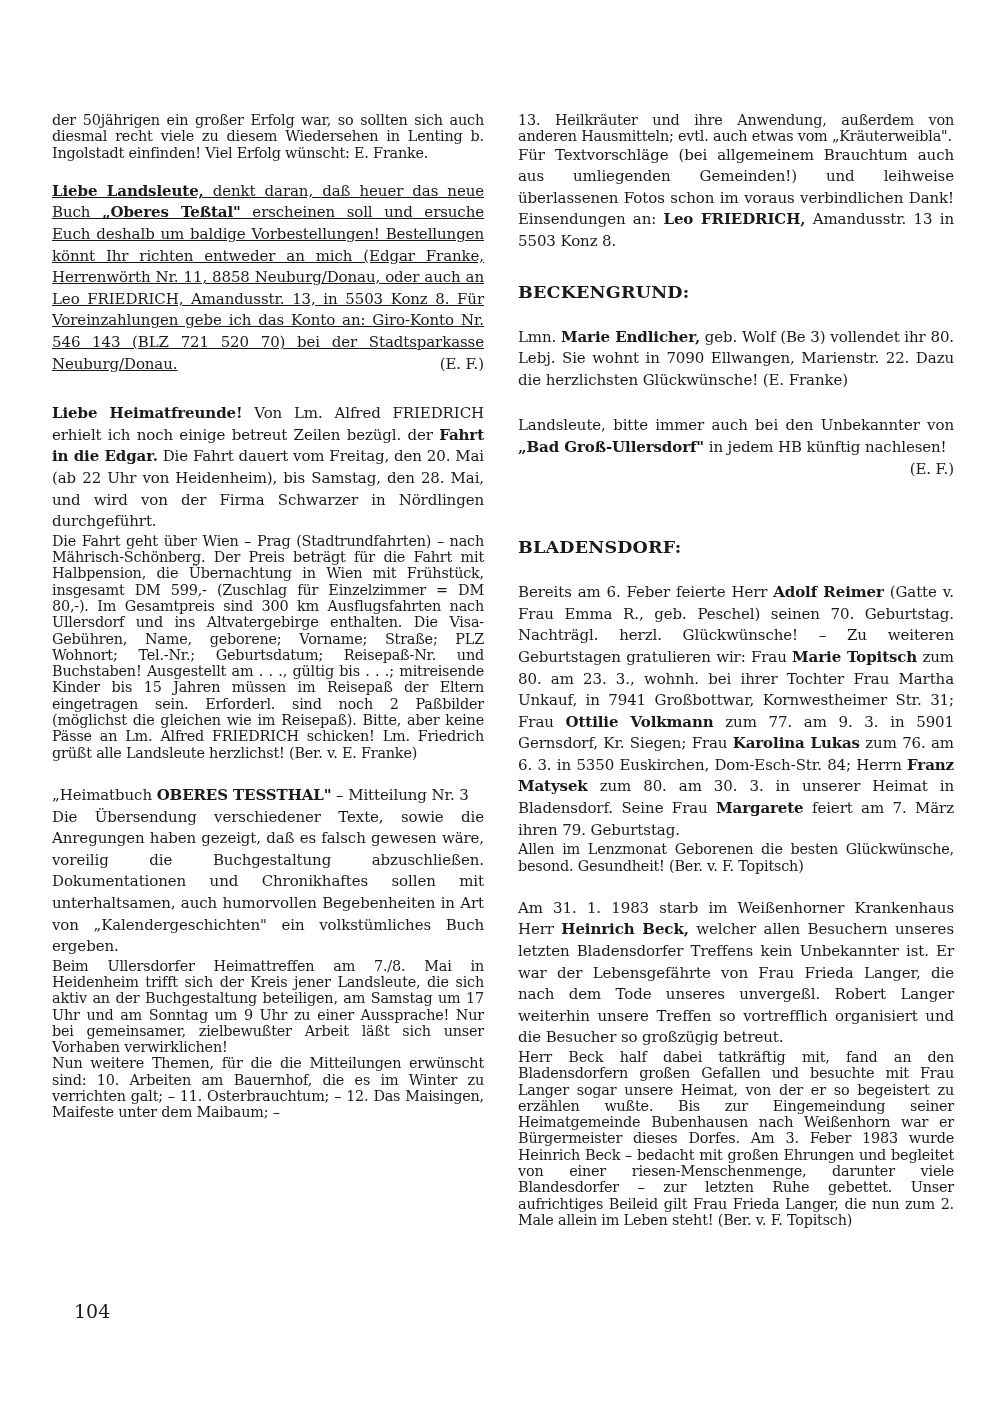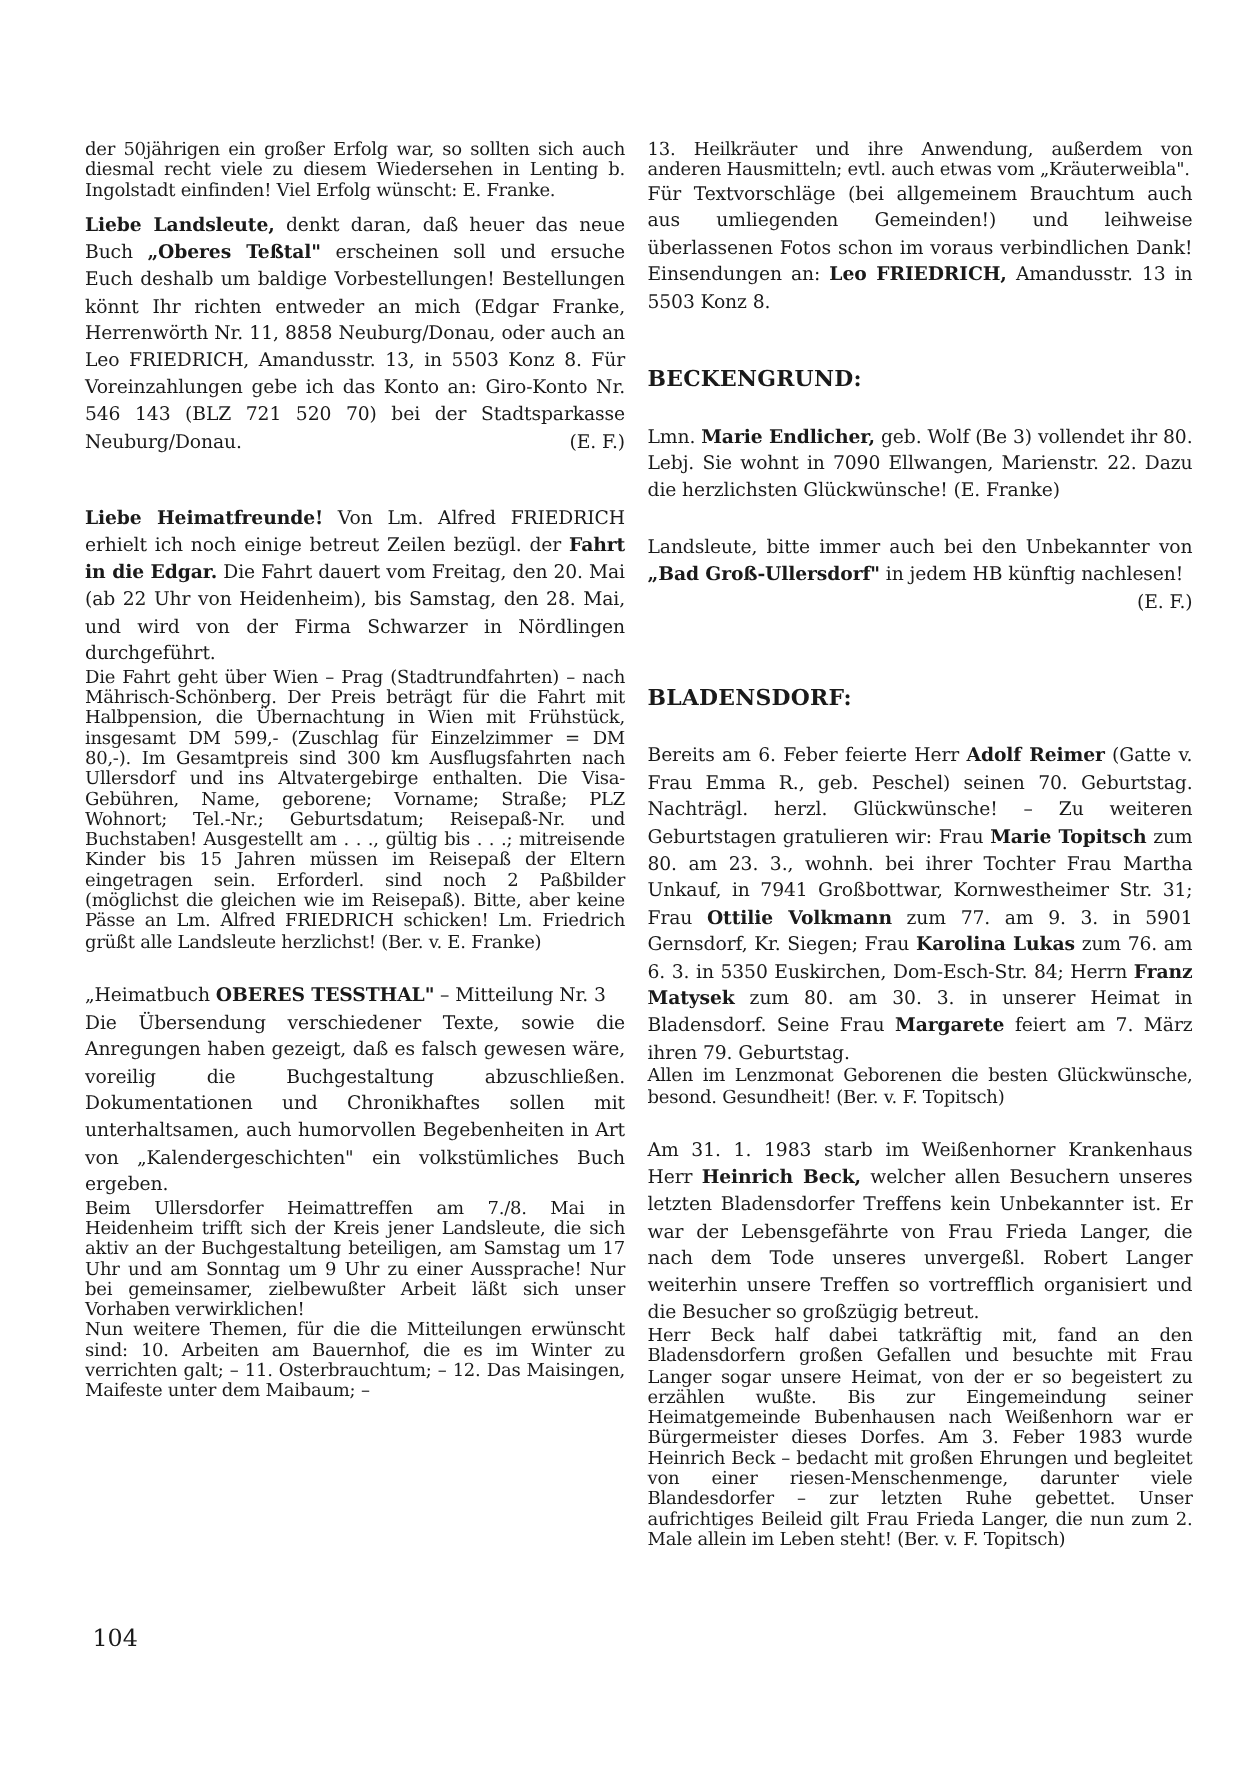--- a/index.html
+++ b/index.html
@@ -6,7 +6,7 @@
   body { width: 1000px; height: 1413px; position: relative; overflow: hidden; color: #1a1a1a;
          font-family: "DejaVu Serif", "Liberation Serif", serif; }
   .col { position: absolute; top: 112px; }
-  .col-left { left: 68px; width: 432px; }
+  .col-left { left: 52px; width: 432px; }
   .col-right { left: 518px; width: 436px; }
   p { margin: 0; text-align: justify; hyphens: manual; }
   .small { font-size: 14.4px; line-height: 16.3px; letter-spacing: -0.2px; }

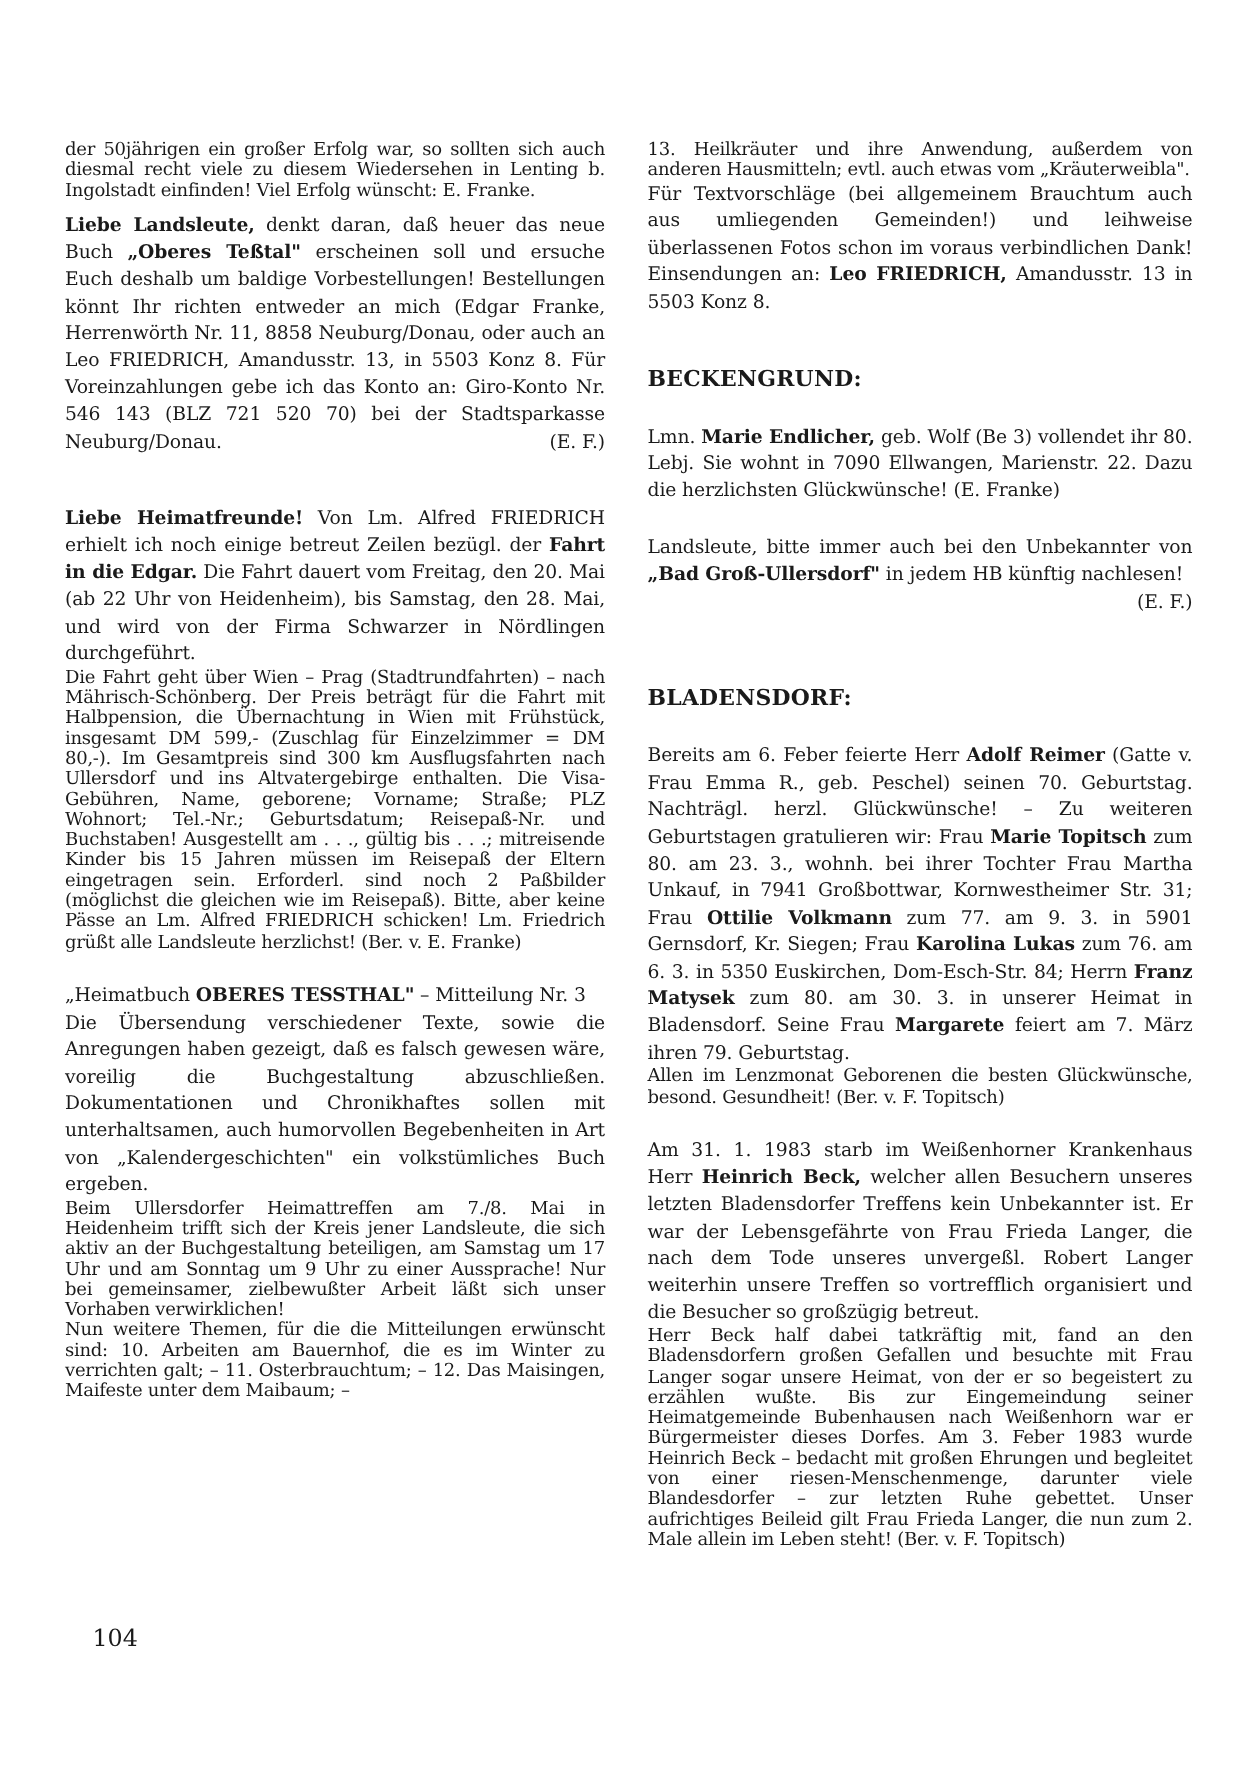--- a/index.html
+++ b/index.html
@@ -12,7 +12,7 @@
   .small { font-size: 14.4px; line-height: 16.3px; letter-spacing: -0.2px; }
   .large { font-size: 15px; line-height: 21.6px; letter-spacing: -0.1px; }
   .gap-s { margin-top: 24px; }
-  .gap-m { margin-top: 9px; }
+  .gap-m { margin-top: 20px; text-decoration: underline; }
   .gap-l { margin-top: 40px; }
   .heading { font-size: 17.5px; font-weight: bold; line-height: 22px; letter-spacing: 0.2px; }
   b { font-weight: bold; }

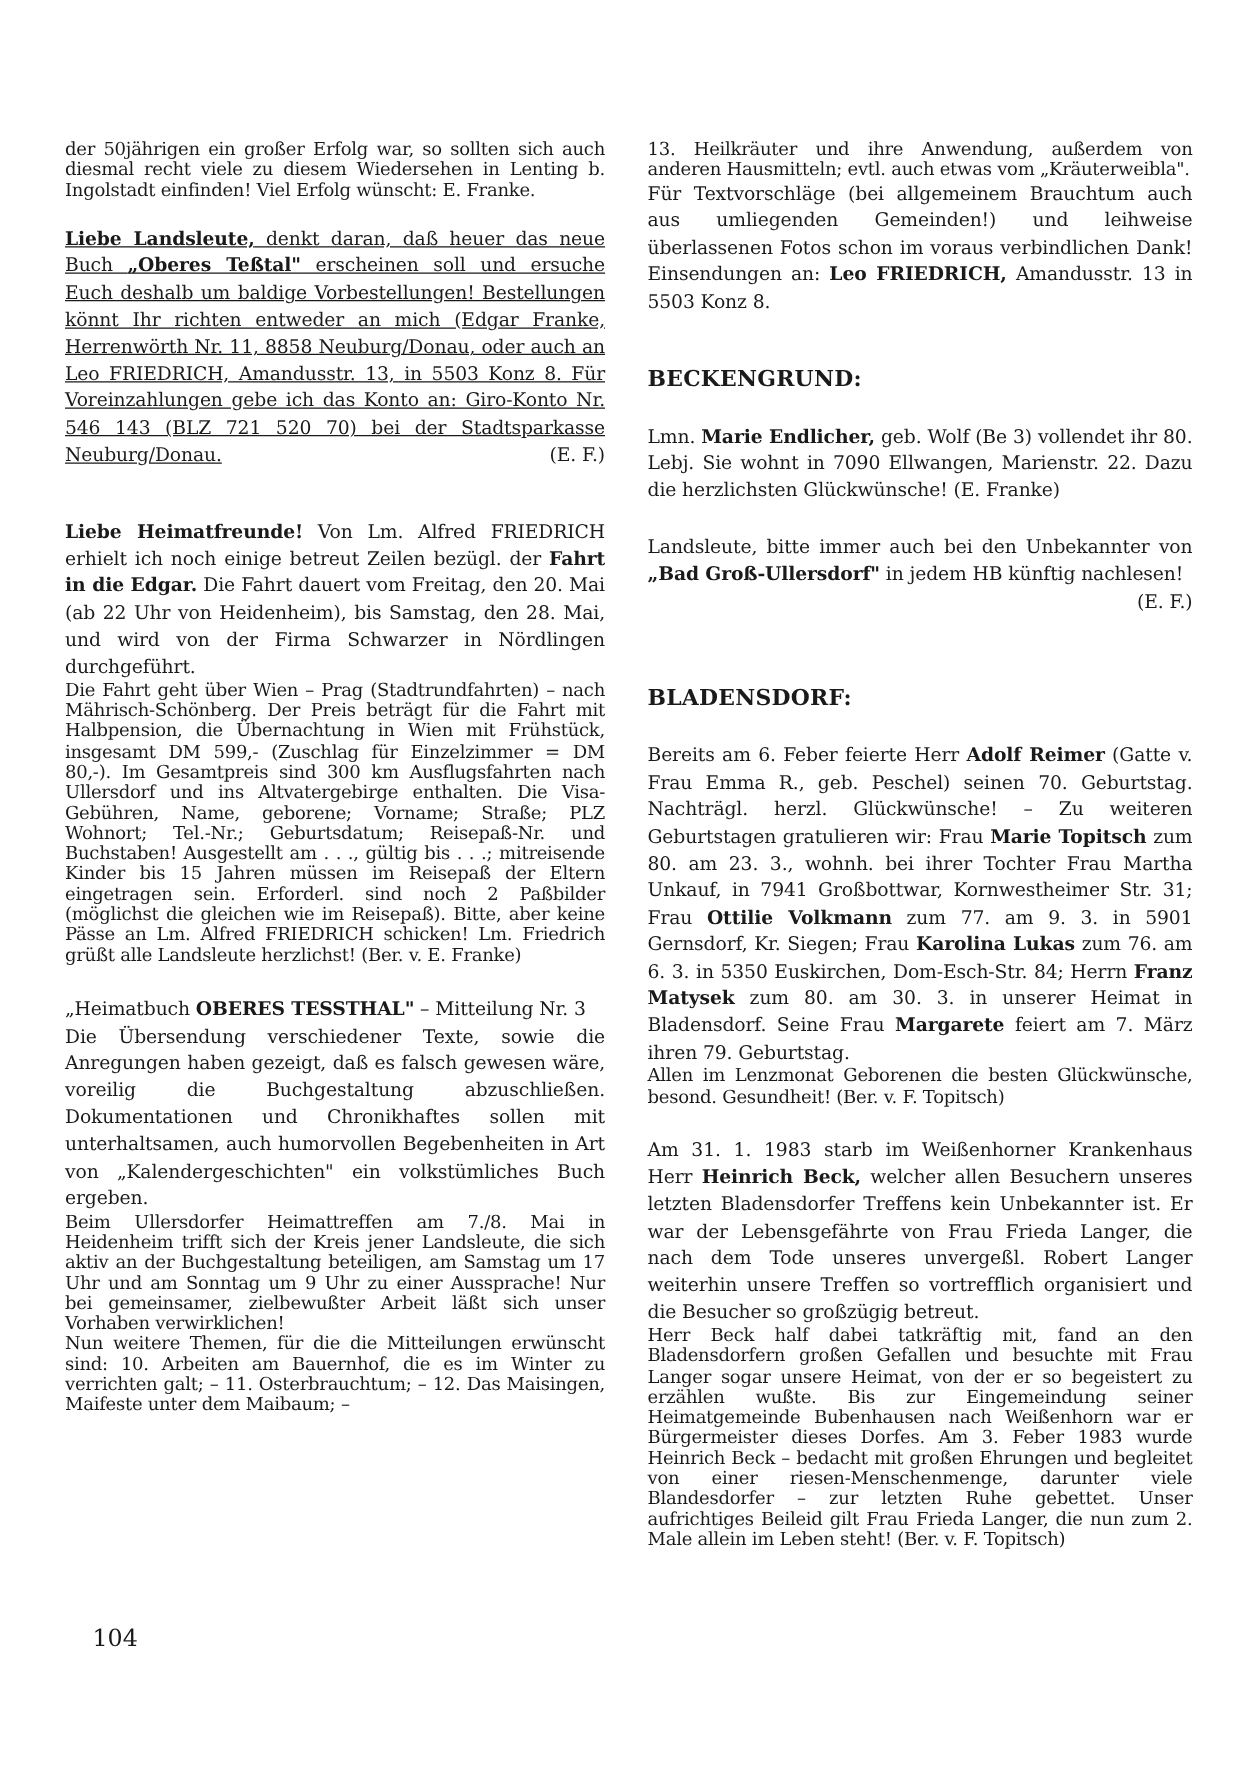--- a/index.html
+++ b/index.html
@@ -13,7 +13,7 @@
   .large { font-size: 15px; line-height: 21.6px; letter-spacing: -0.1px; }
   .gap-s { margin-top: 24px; }
   .gap-m { margin-top: 20px; text-decoration: underline; }
-  .gap-l { margin-top: 40px; }
+  .gap-l { margin-top: 28px; }
   .heading { font-size: 17.5px; font-weight: bold; line-height: 22px; letter-spacing: 0.2px; }
   b { font-weight: bold; }
   .sig { float: right; }

